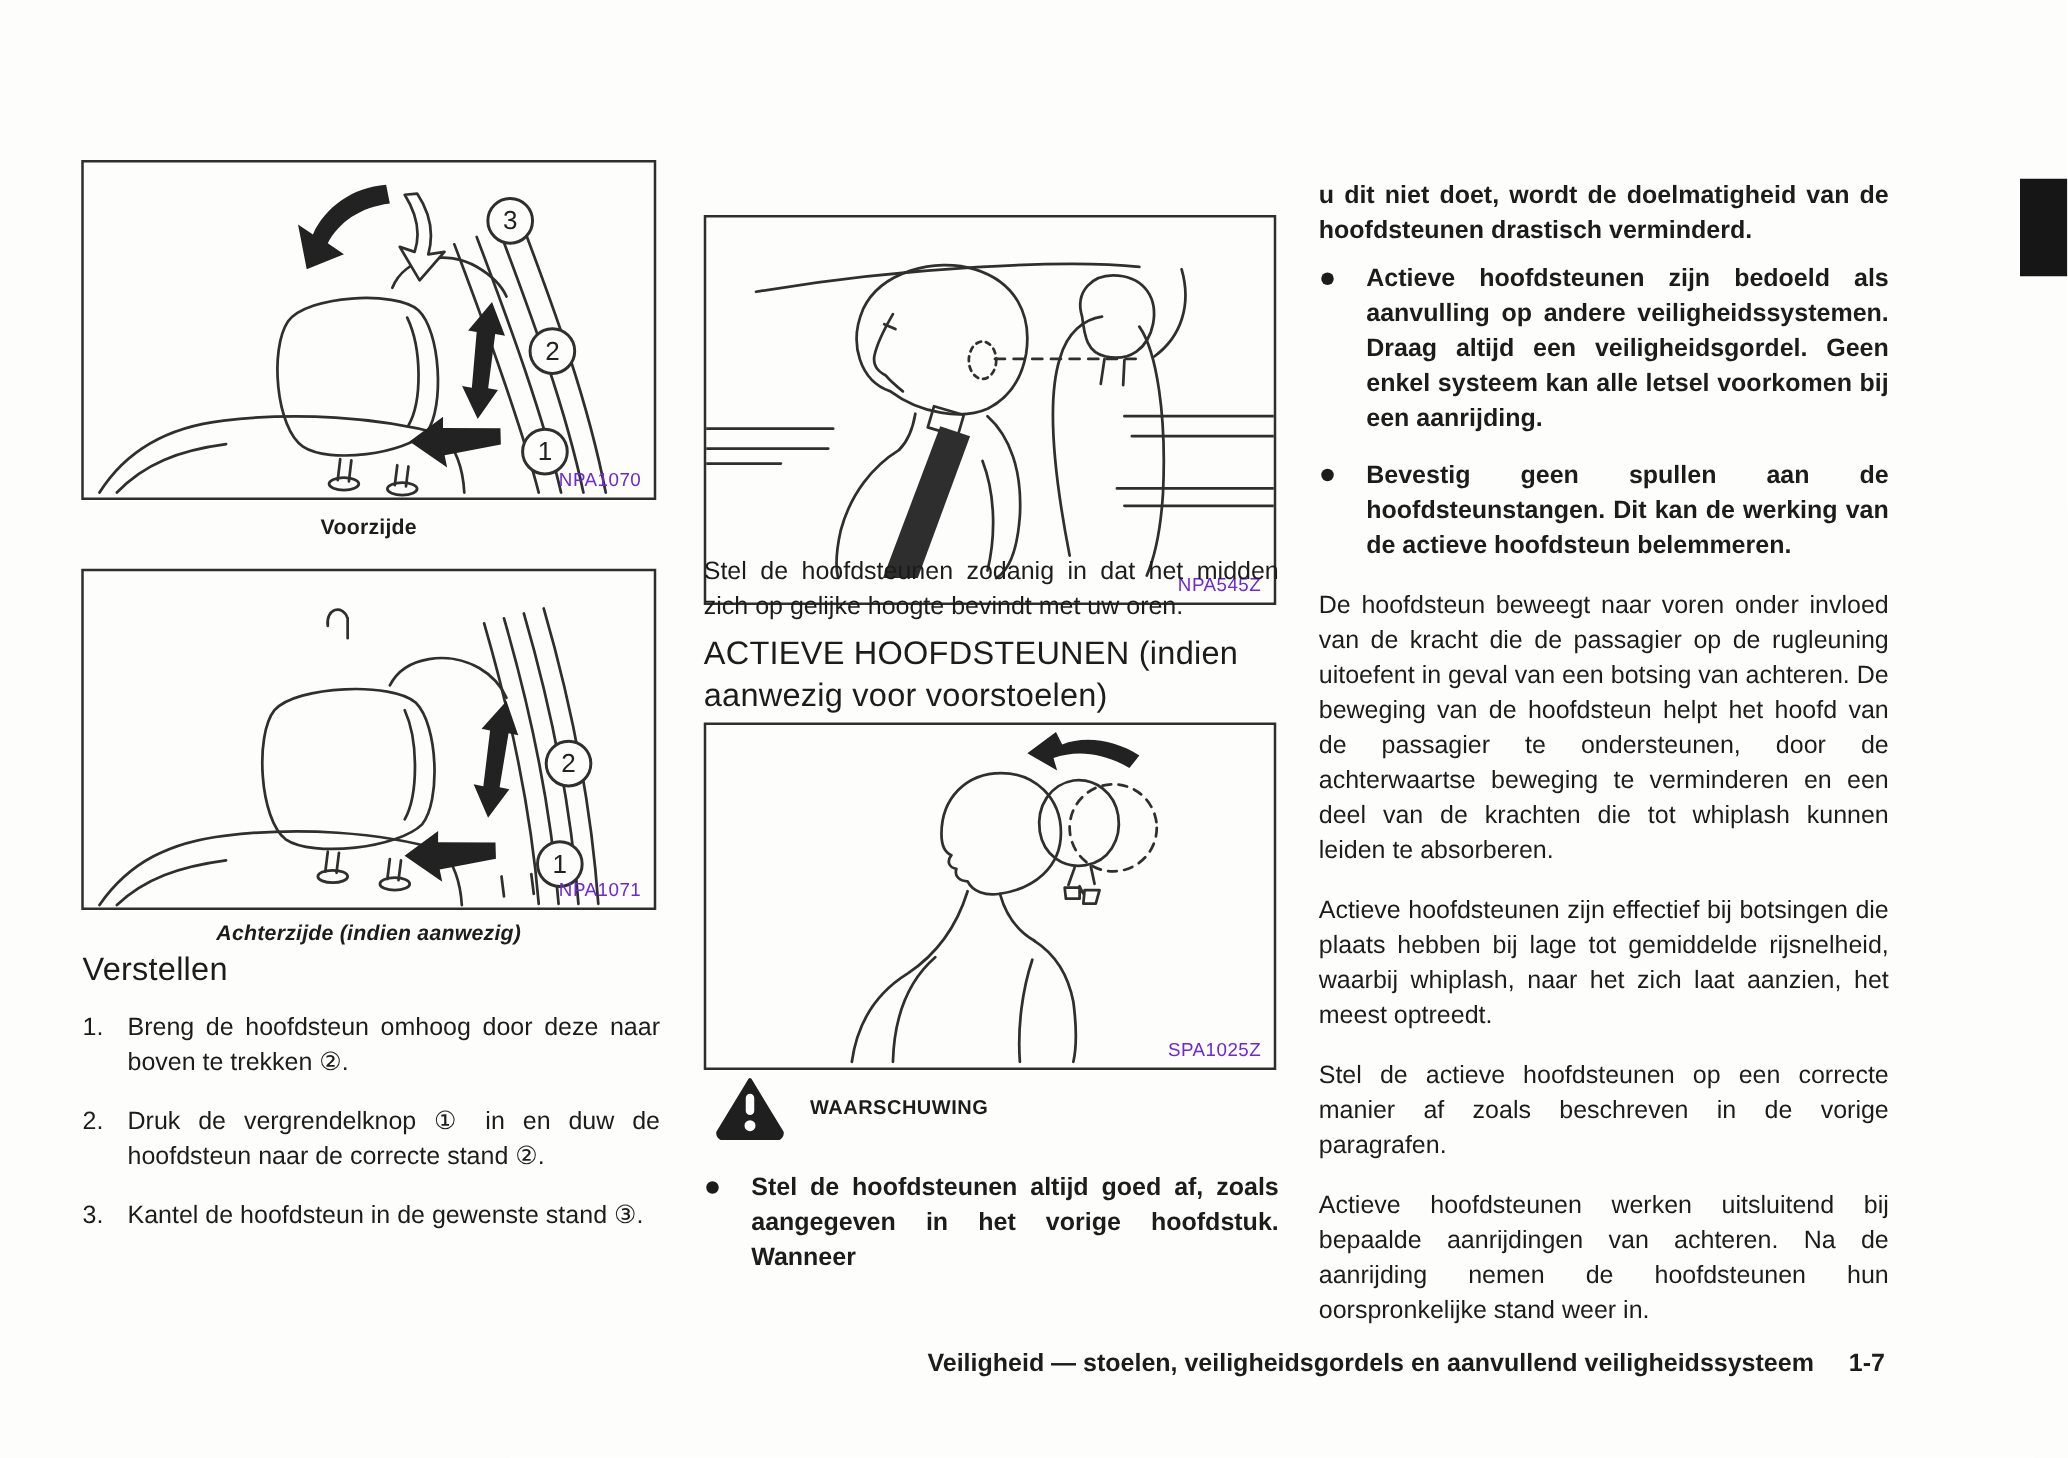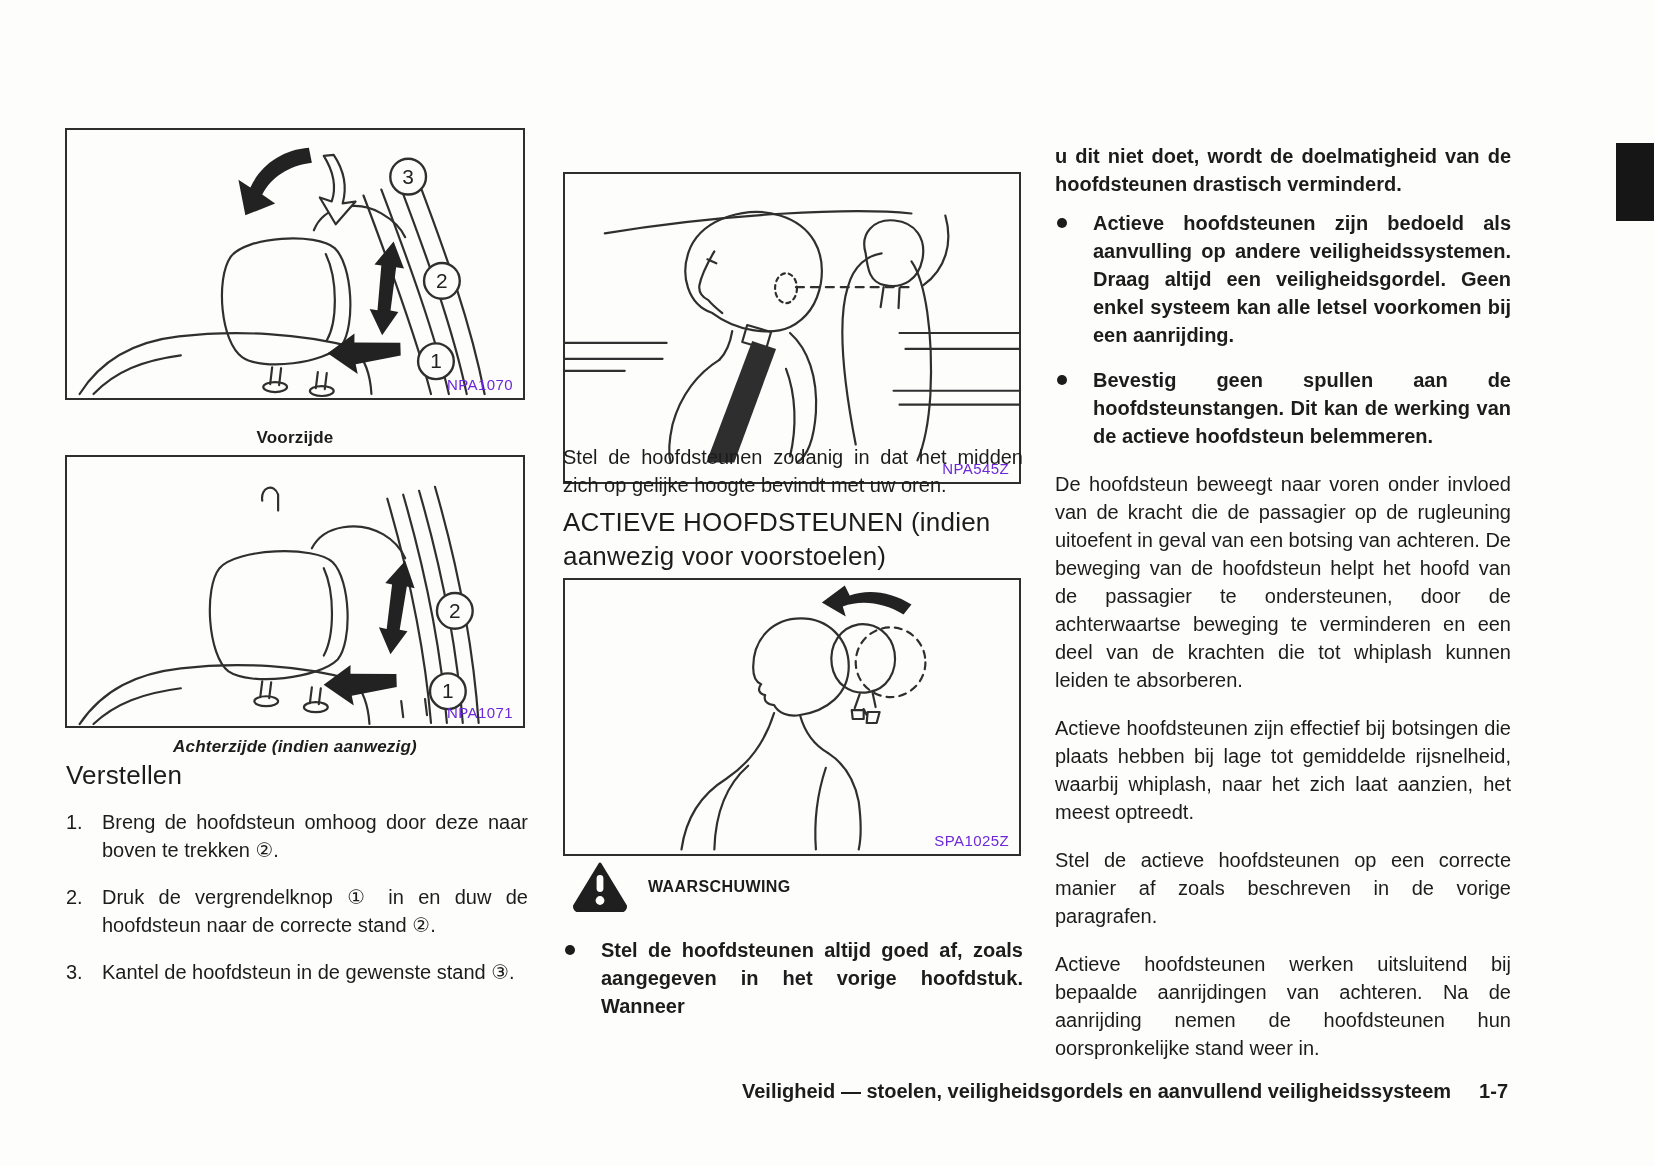--- a/index.html
+++ b/index.html
@@ -89,7 +89,7 @@
     </svg>
     <span class="figcode">NPA1070</span>
   </div>
-  <div class="figcaption" style="left:65px; top:428px; width:460px;">Voorzijde</div>
+  <div class="figcaption" style="left:65px; top:412px; width:460px;">Voorzijde</div>
 
   <div class="figbox" style="left:65px; top:455px; width:460px; height:273px;">
     <svg viewBox="0 0 458 271">

